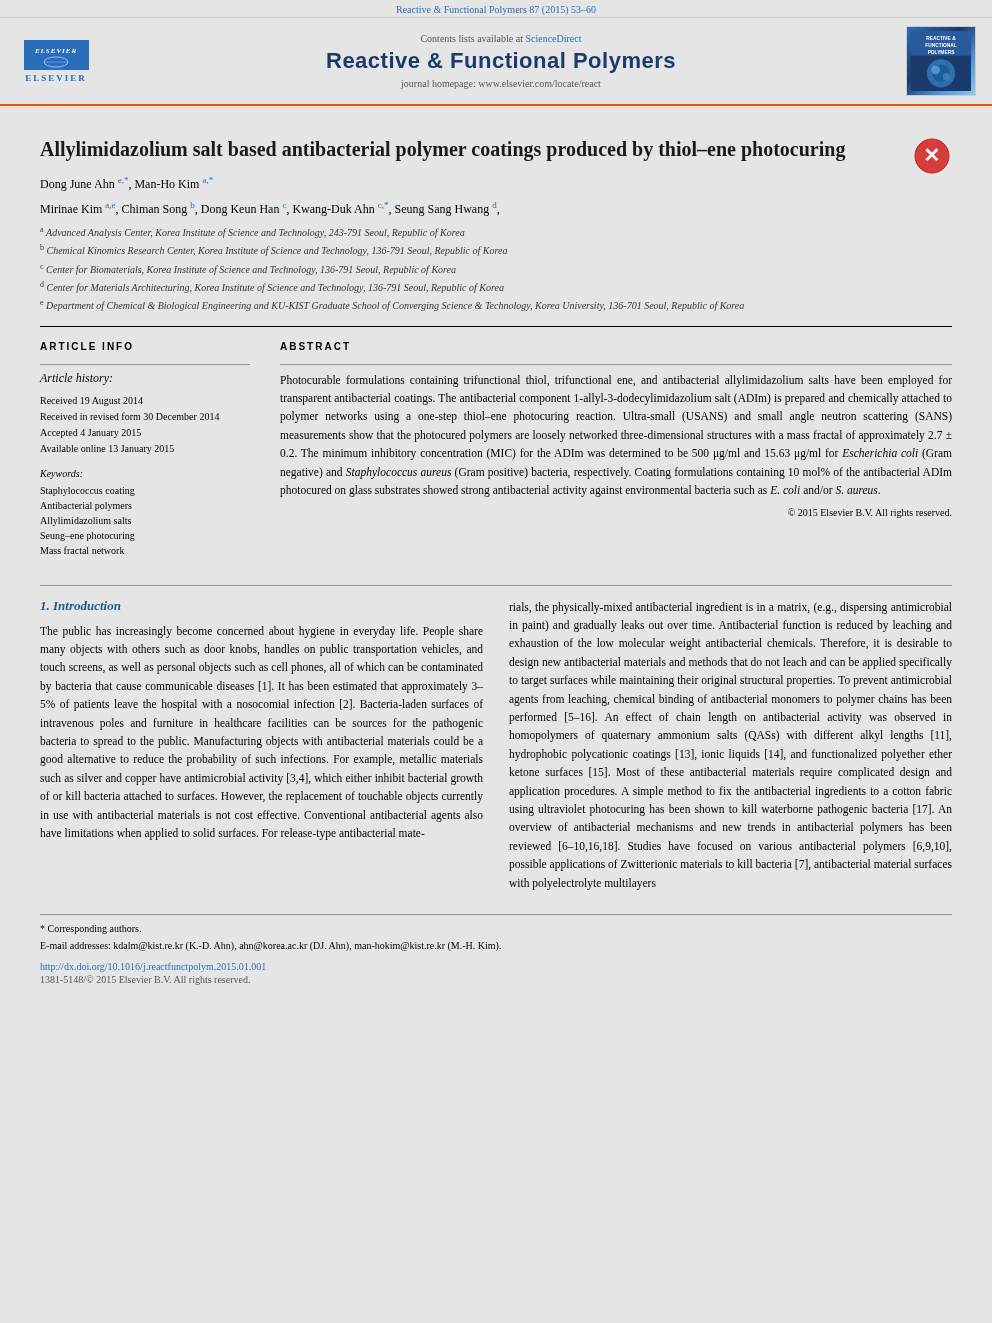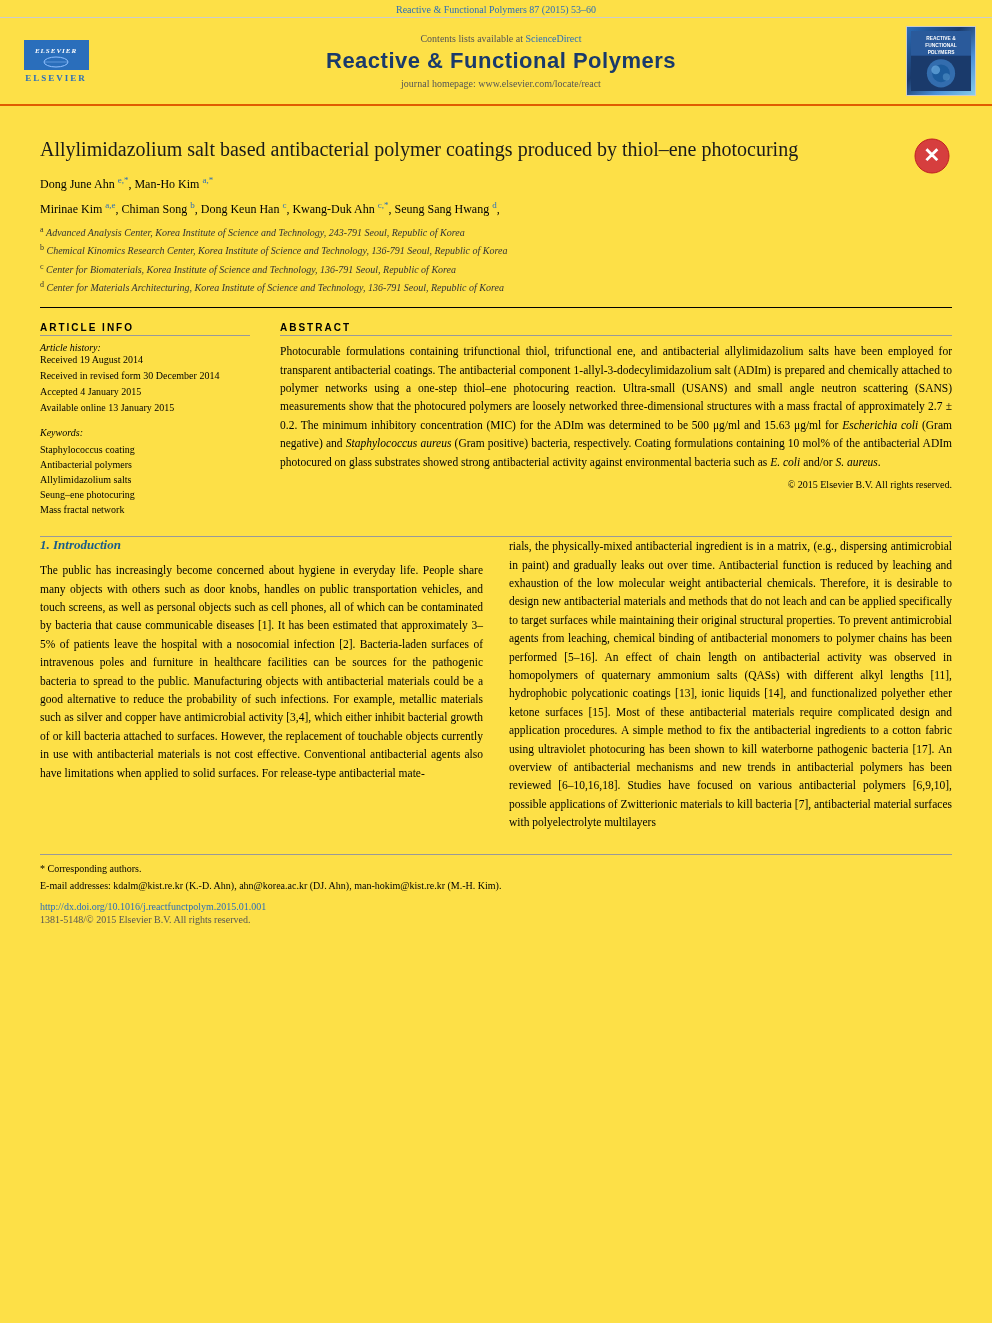--- a/index.html
+++ b/index.html
@@ -15,7 +15,7 @@
     .page {
       width: 992px;
       min-height: 1323px;
-      background: #fde047;
+      background: #e5e5e5;
       padding: 0;
     }
 

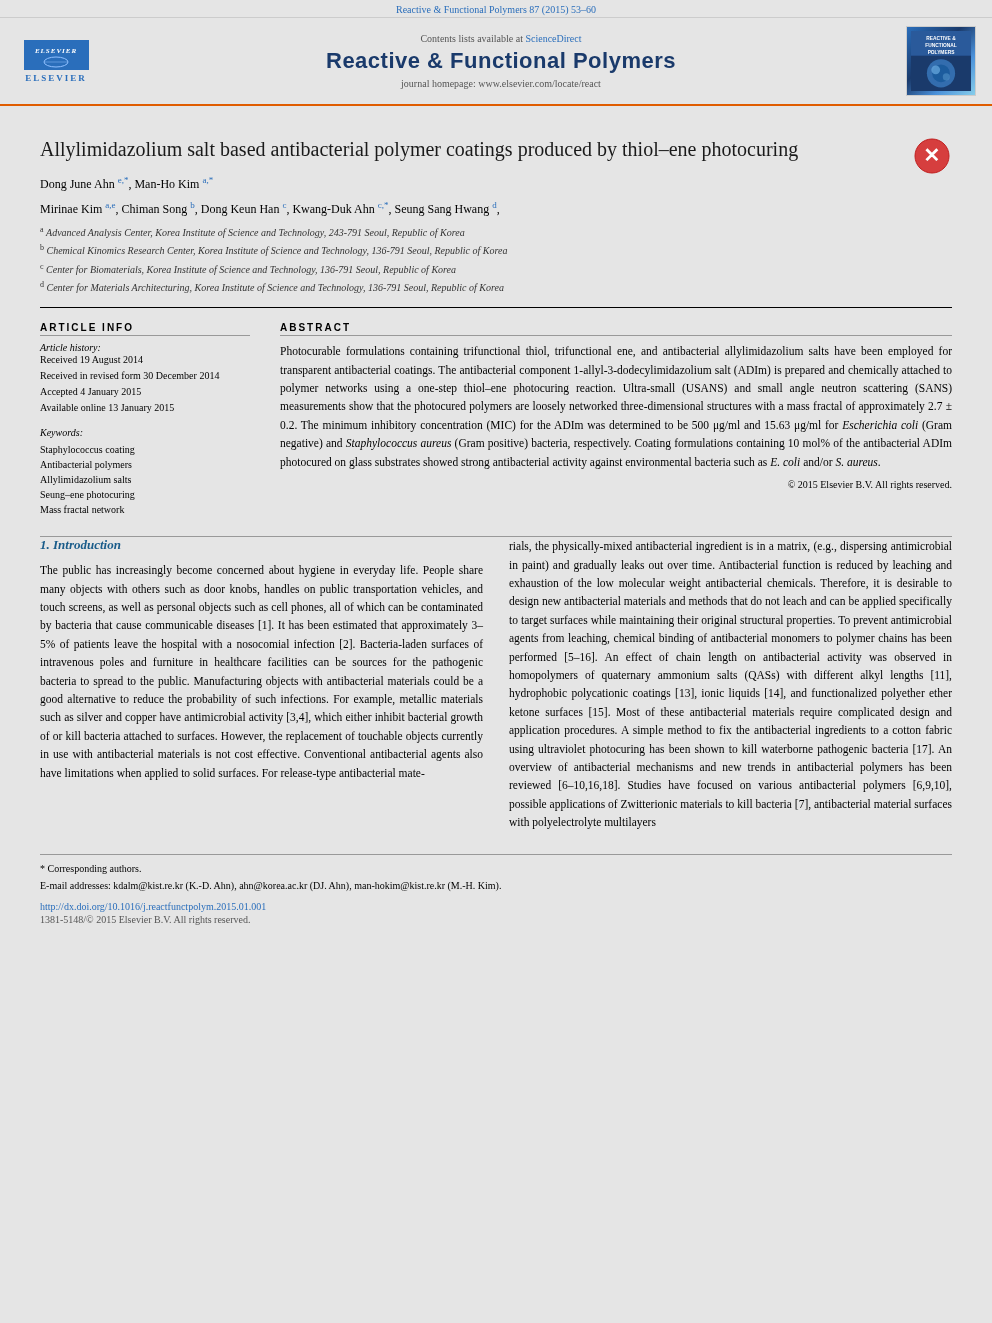--- a/index.html
+++ b/index.html
@@ -132,7 +132,7 @@
 
     .article-title {
       font-size: 20px;
-      font-weight: normal;
+      font-weight: bold;
       line-height: 1.3;
       color: #1a1a1a;
       margin-bottom: 12px;

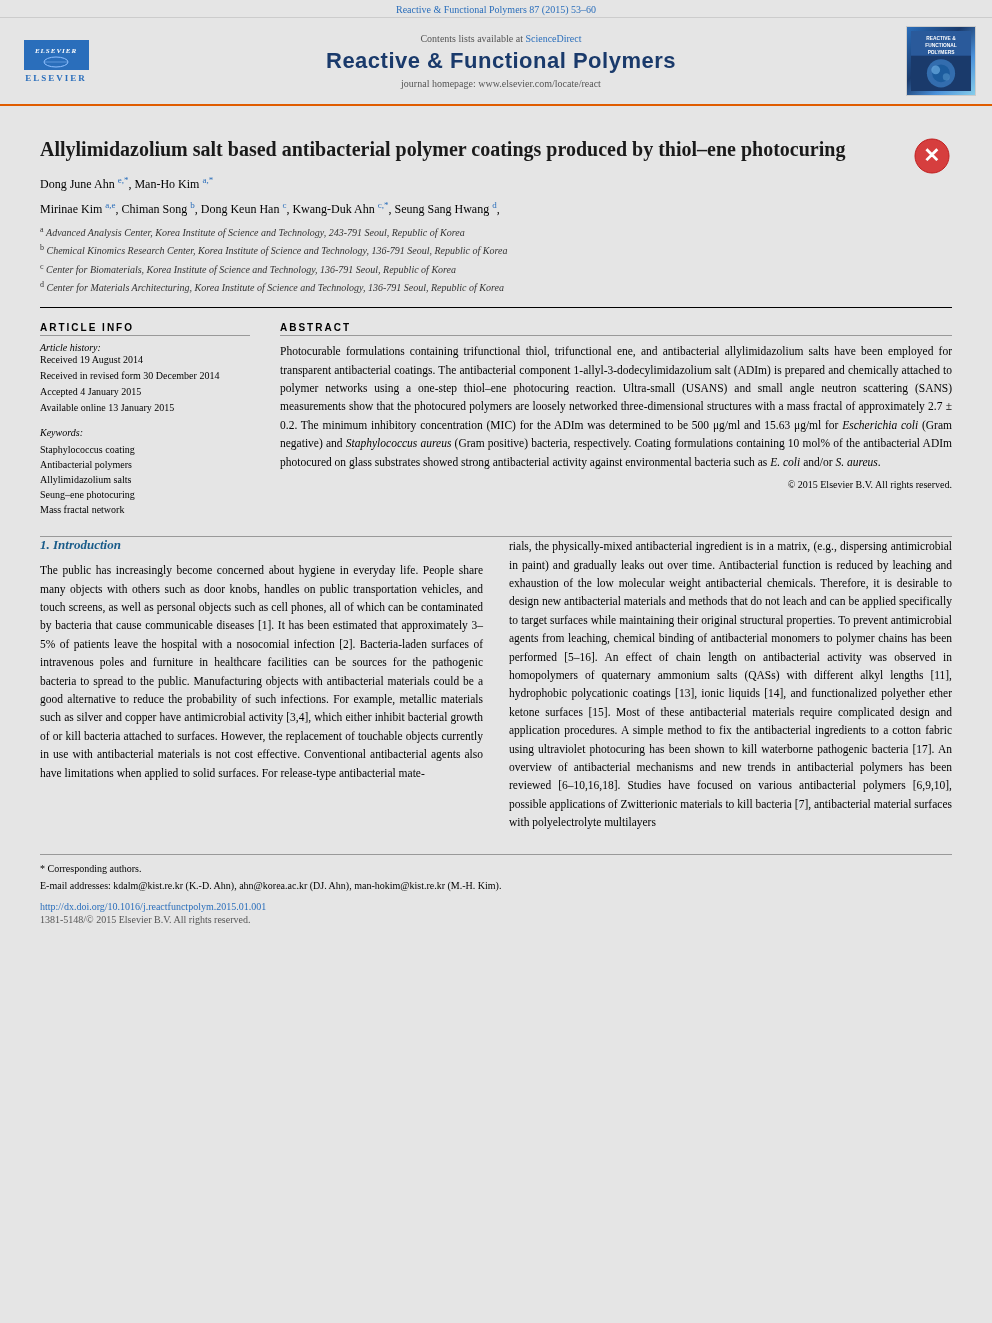--- a/index.html
+++ b/index.html
@@ -379,6 +379,7 @@
           <div class="affiliation-line"><sup class="aff-sup">b</sup> <em>Chemical Kinomics Research Center, Korea Institute of Science and Technology, 136-791 Seoul, Republic of Korea</em></div>
           <div class="affiliation-line"><sup class="aff-sup">c</sup> <em>Center for Biomaterials, Korea Institute of Science and Technology, 136-791 Seoul, Republic of Korea</em></div>
           <div class="affiliation-line"><sup class="aff-sup">d</sup> <em>Center for Materials Architecturing, Korea Institute of Science and Technology, 136-791 Seoul, Republic of Korea</em></div>
+          <div class="affiliation-line"><sup class="aff-sup">e</sup> <em>Department of Chemical &amp; Biological Engineering and KU-KIST Graduate School of Converging Science &amp; Technology, Korea University, 136-701 Seoul, Republic of Korea</em></div>
         </div>
       </div>
       <div class="crossmark-icon">

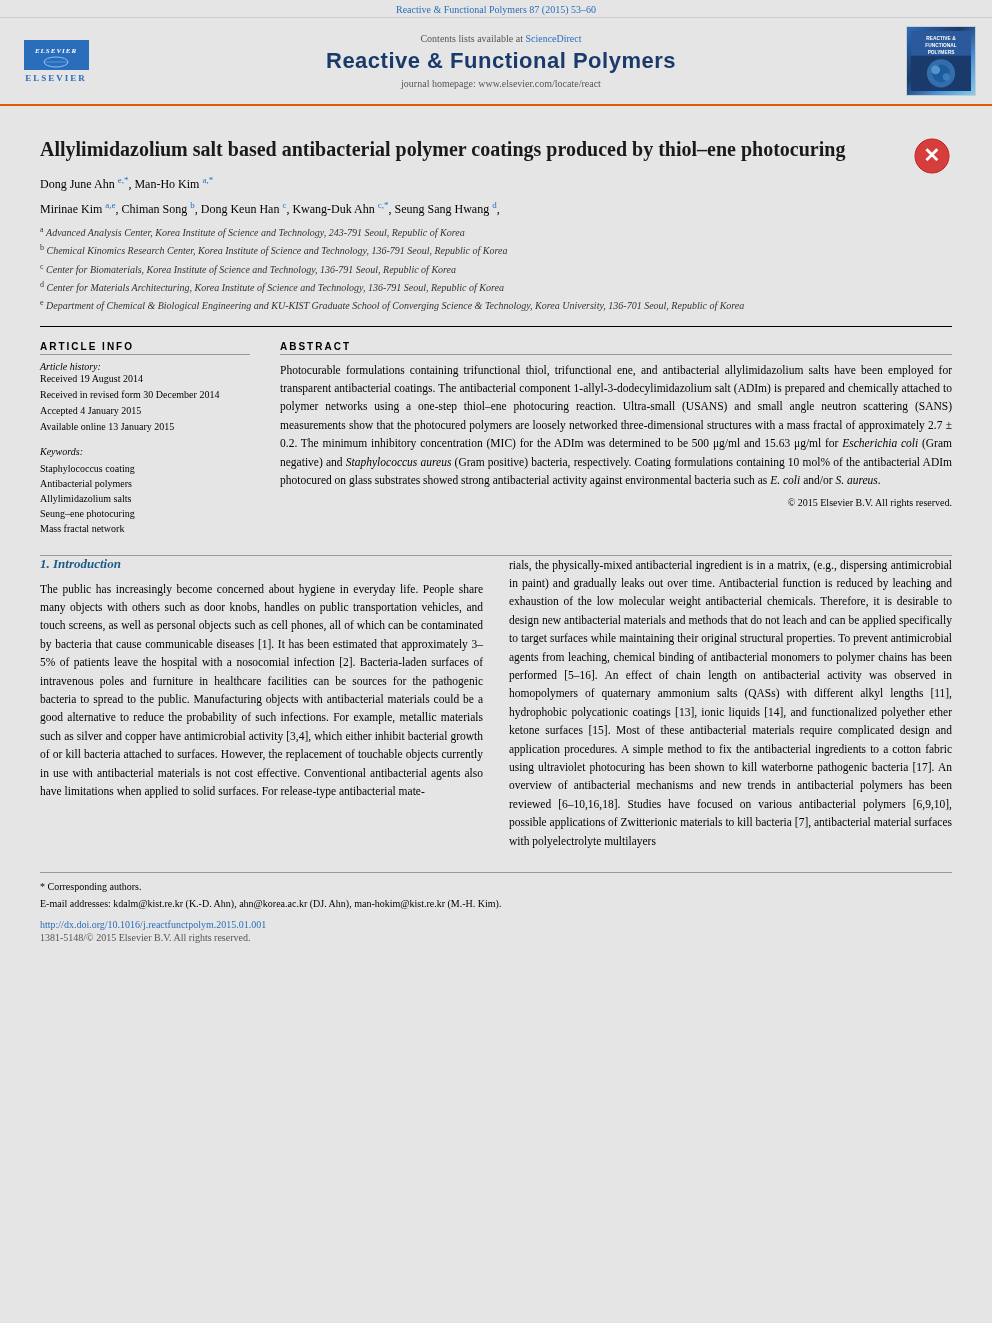--- a/index.html
+++ b/index.html
@@ -206,7 +206,7 @@
       color: #000;
       margin-bottom: 6px;
       border-bottom: 1px solid #999;
-      padding-bottom: 2px;
+      padding-bottom: 12px;
     }
 
     .article-info-label {

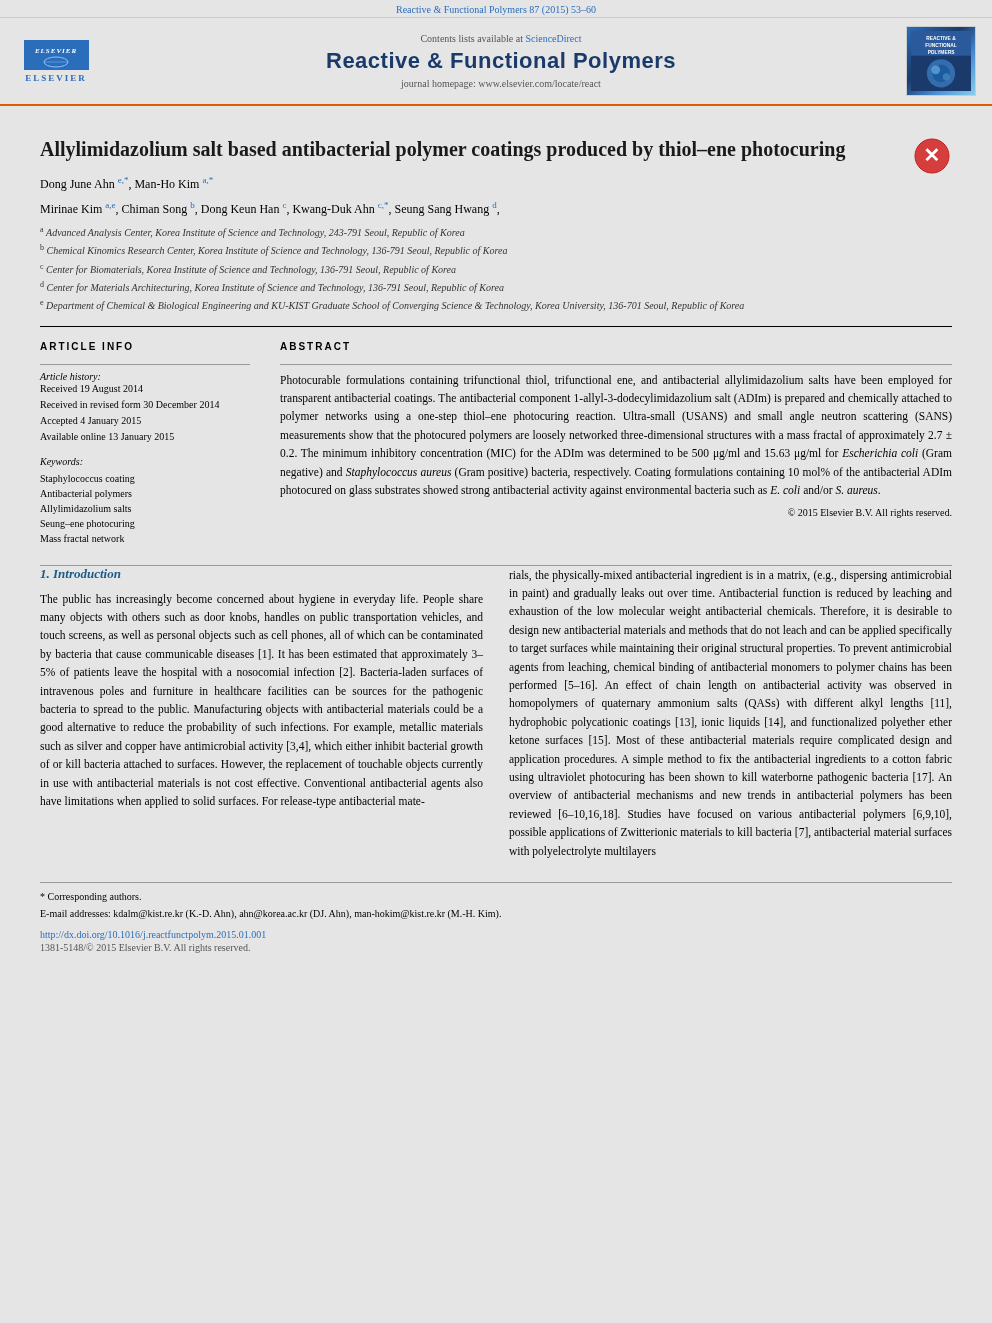--- a/index.html
+++ b/index.html
@@ -210,8 +210,9 @@
     }
 
     .article-info-label {
-      font-size: 10px;
+      font-size: 12px;
       font-style: italic;
+      margin-bottom: 8px;
       color: #000;
     }
 

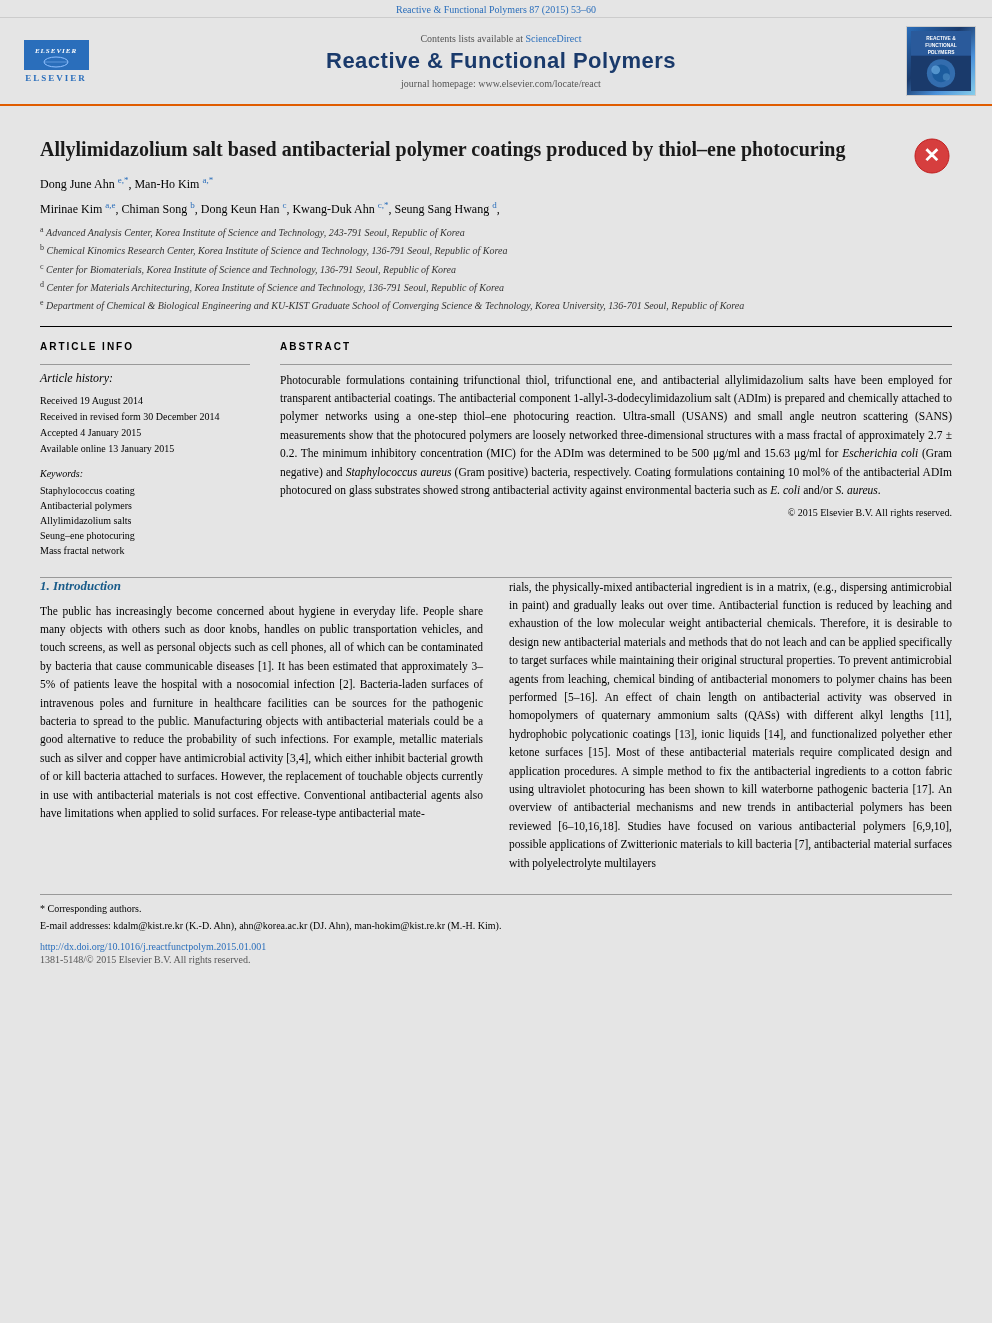--- a/index.html
+++ b/index.html
@@ -252,8 +252,9 @@
 
     
     .body-content {
-      margin-top: 19px;
+      margin-top: 27px;
       border-top: 1px solid #999;
+      padding-top: 12px;
     }
 
     .two-col-body {

